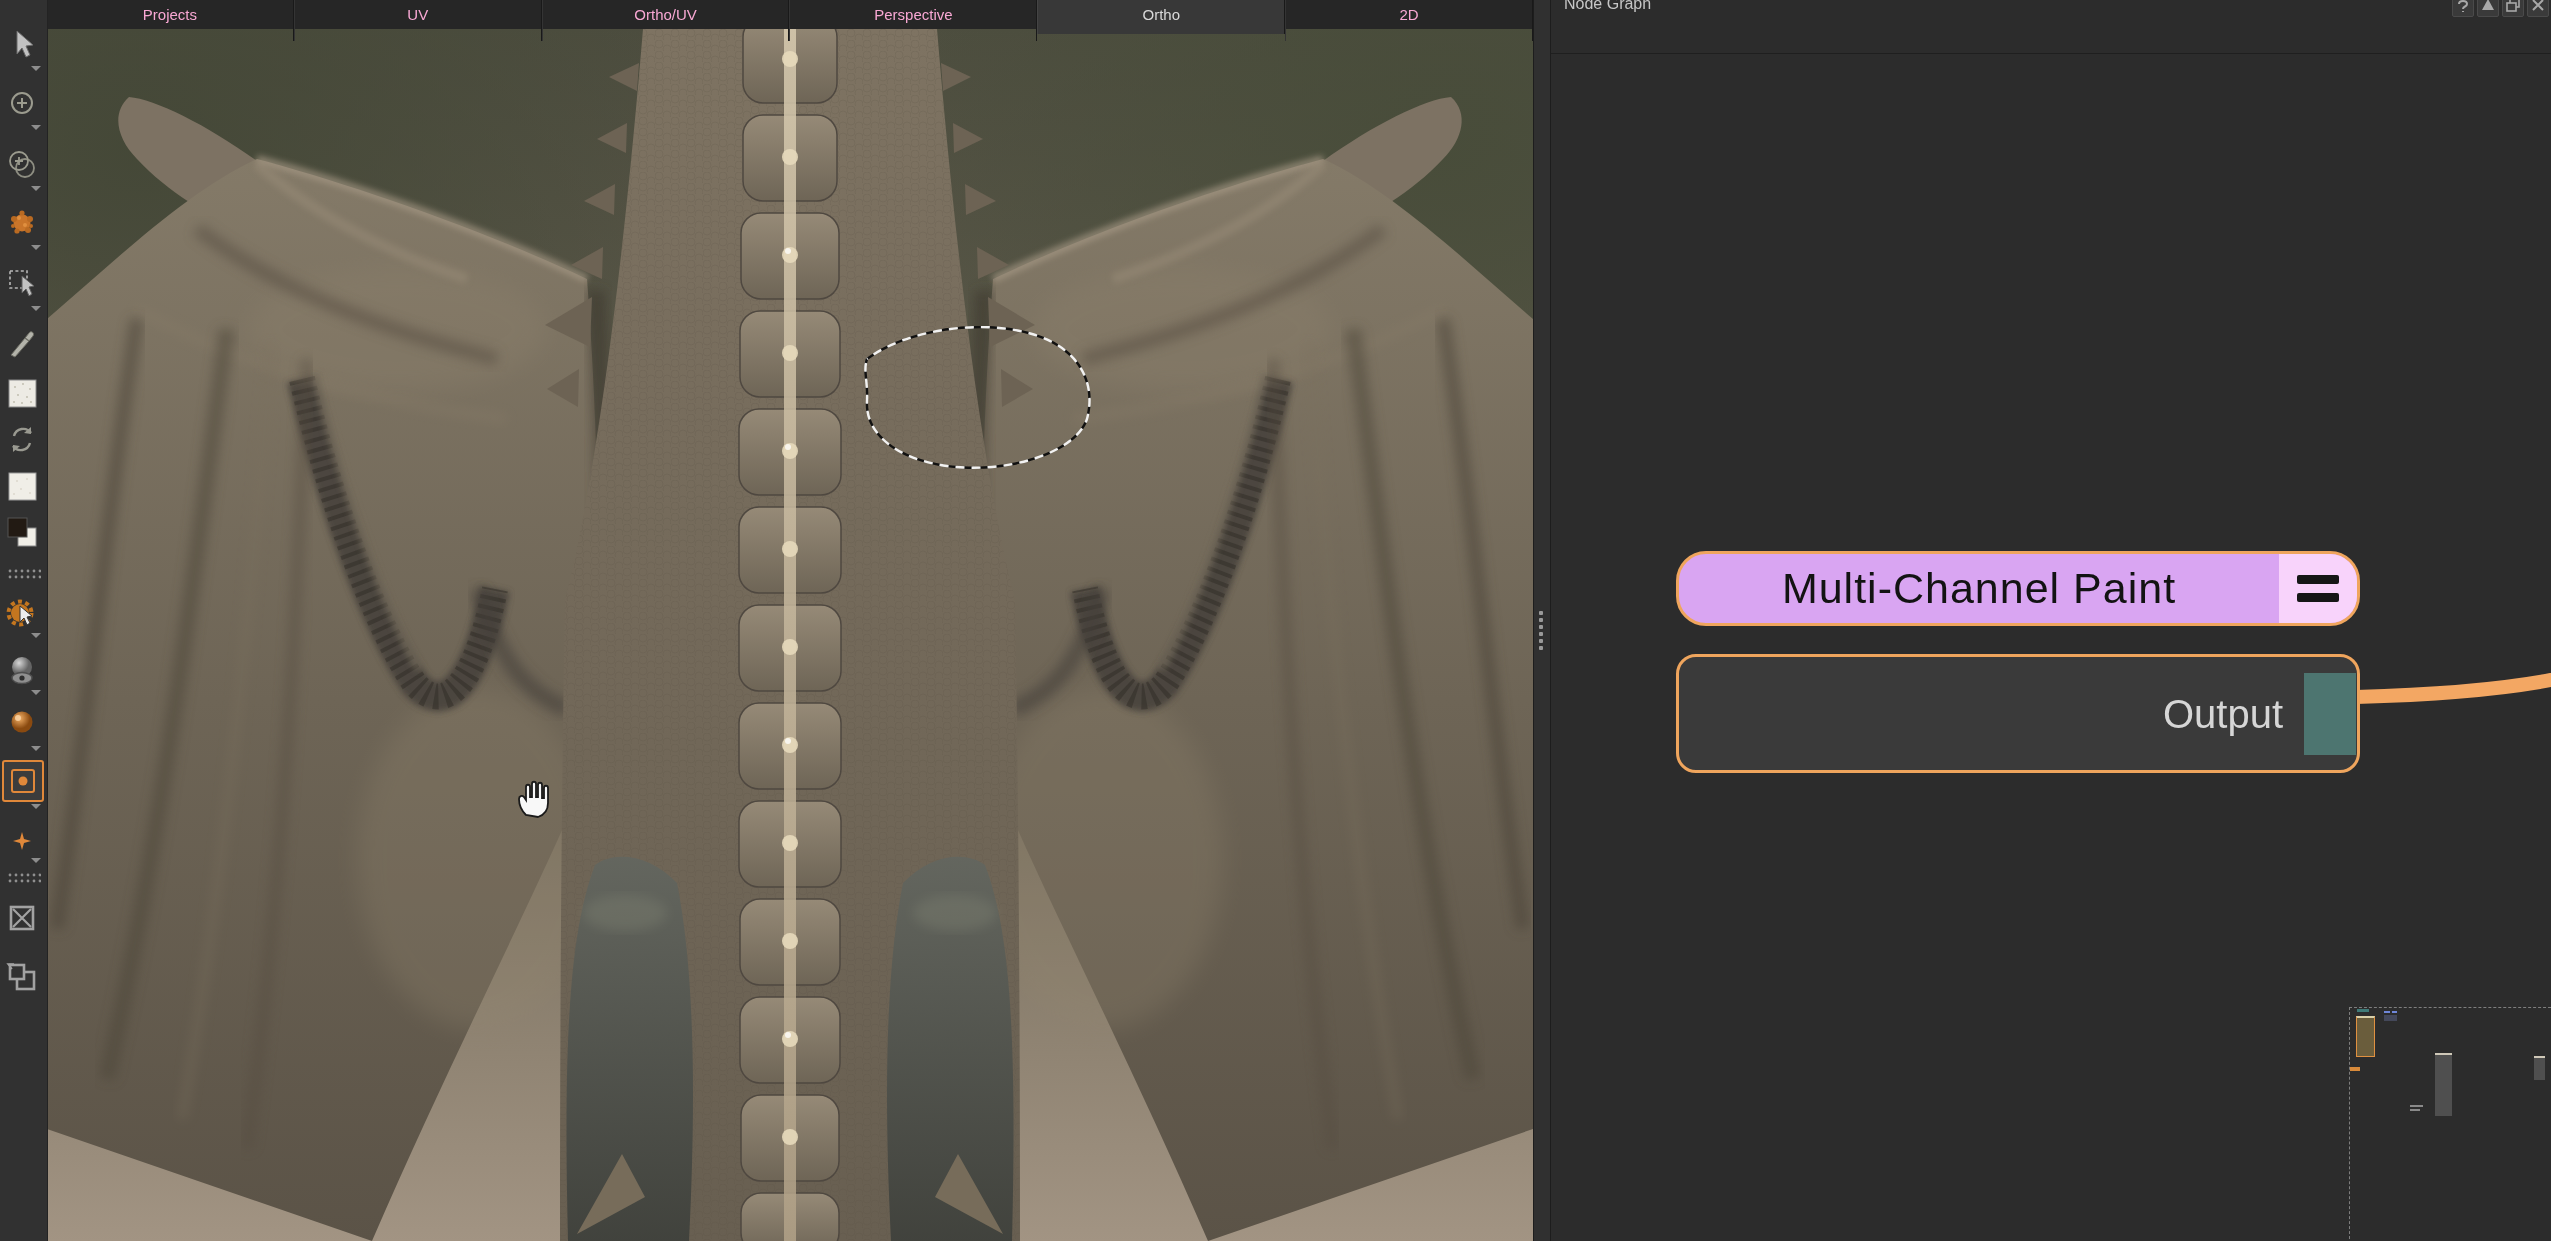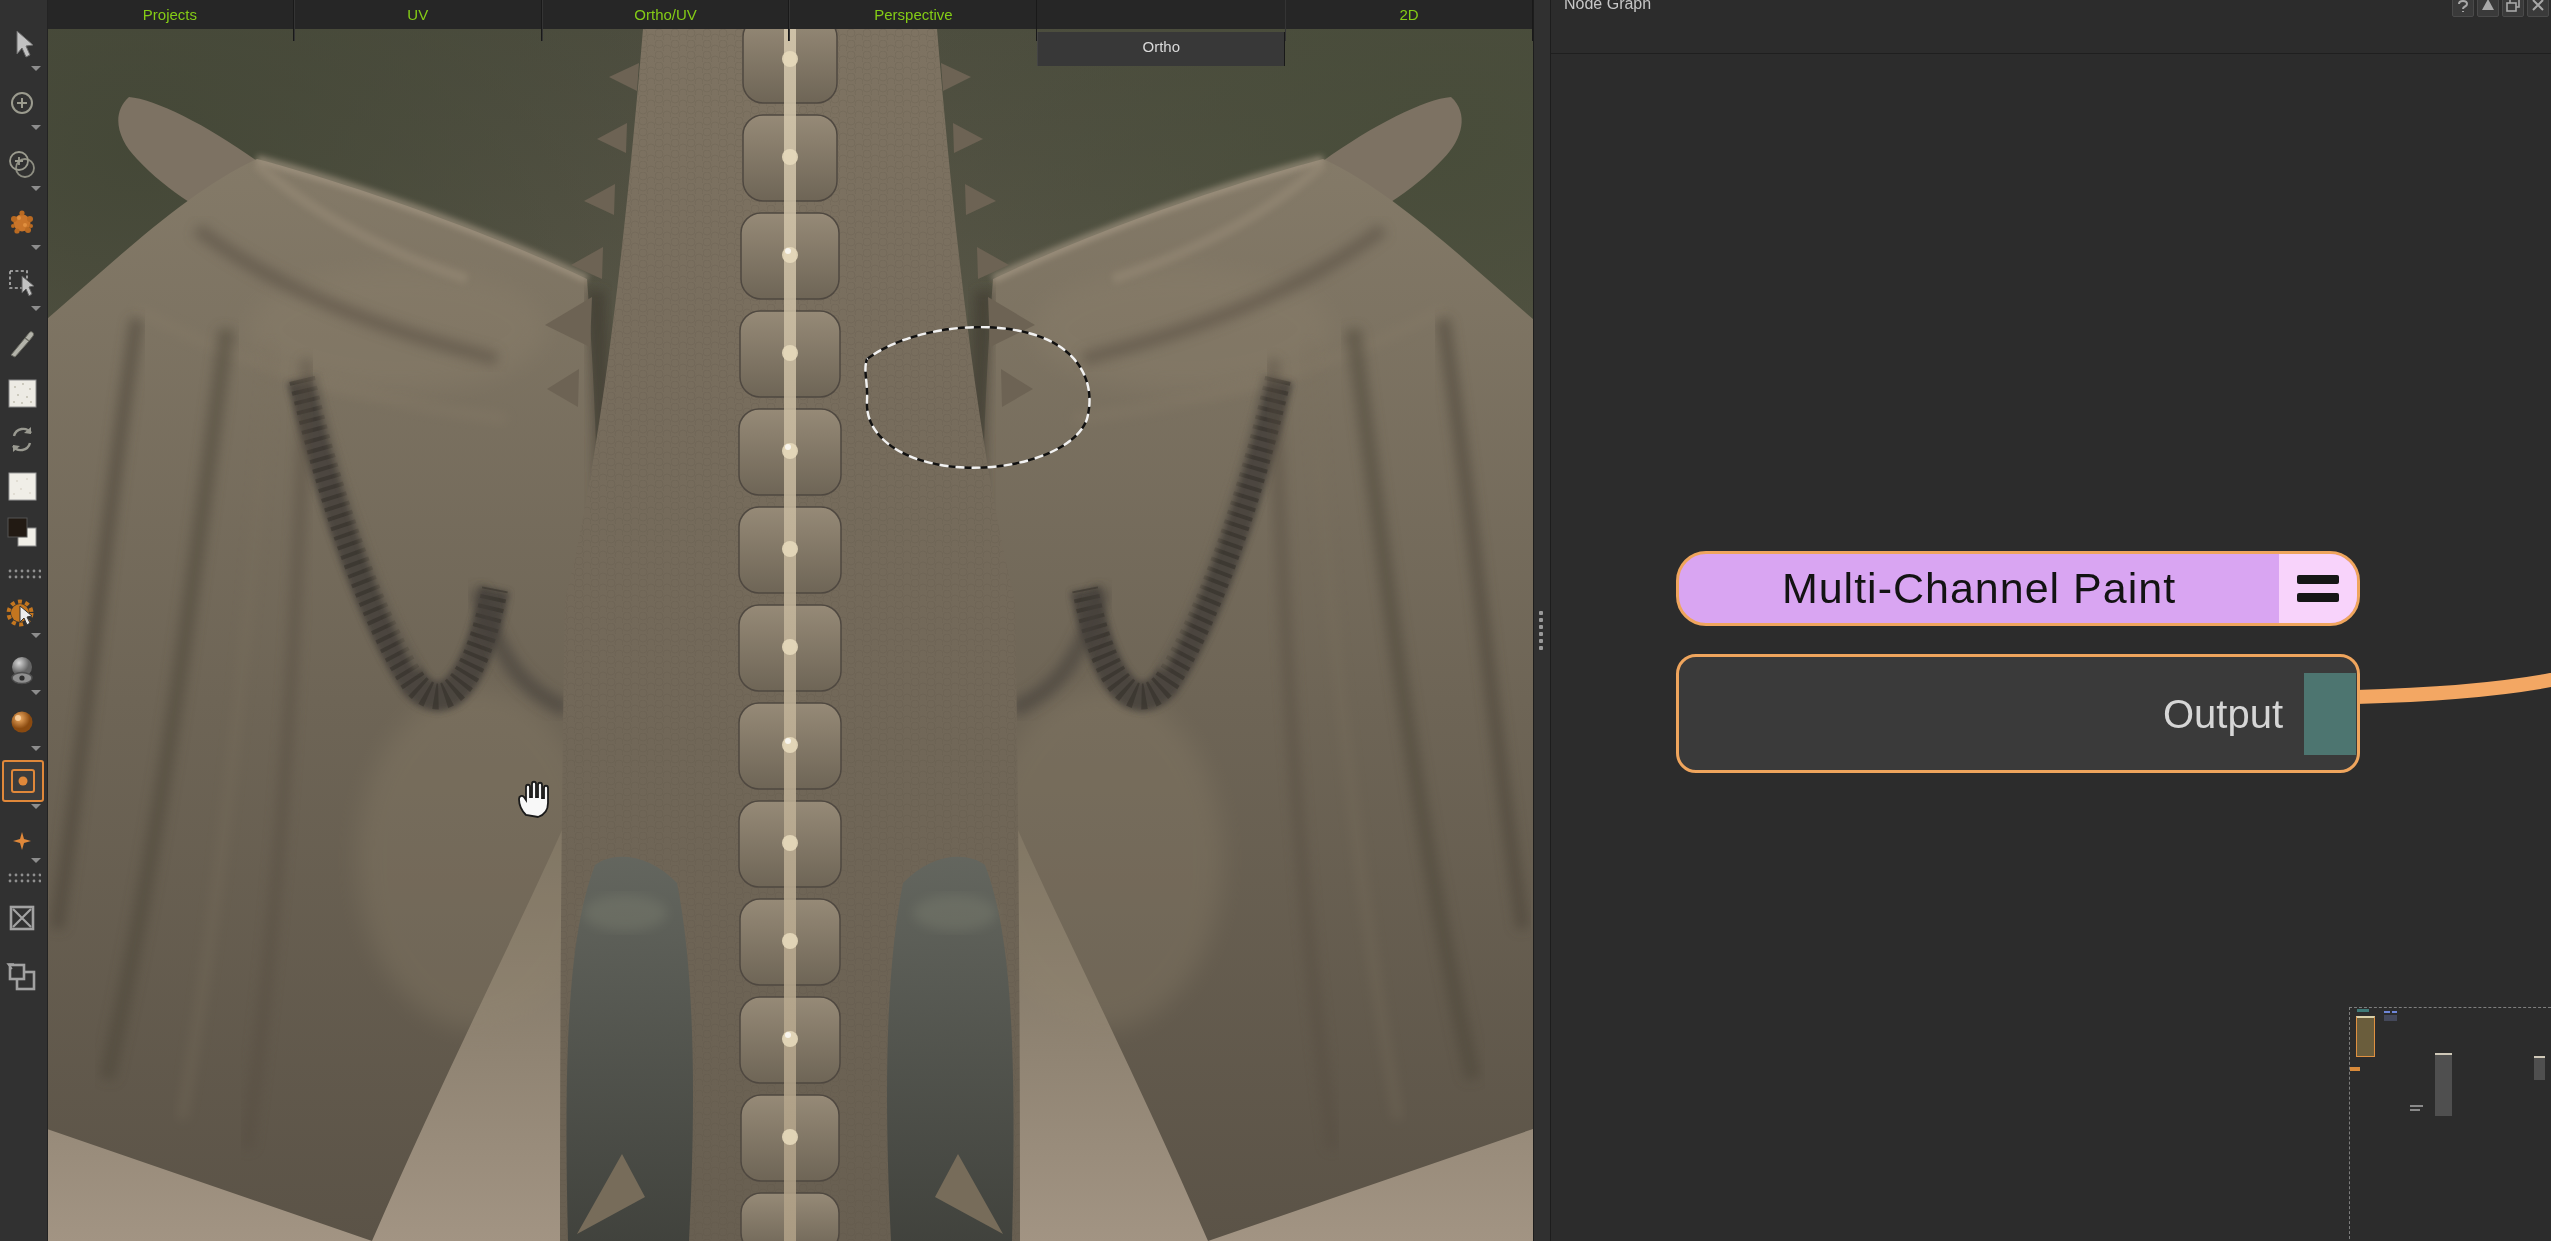--- a/index.html
+++ b/index.html
@@ -17,7 +17,7 @@
   
   #vtabs{position:absolute;left:47px;top:0;width:1486px;height:29px;background:#262626;
          display:flex;z-index:5;}
-  .vtab{flex:1;line-height:29px;text-align:center;font-size:15px;color:#84cc16;
+  .vtab{flex:1;line-height:29px;text-align:center;font-size:15px;color:#f9a8d4;
         border-right:1px solid #191919;border-left:1px solid #343434;height:41px;}
   .vtab:first-child{border-left:none;}
   .vtab.active{background:#383838;color:#d9d9d9;height:34px;border-left:1px solid #444;margin-top:32px;}

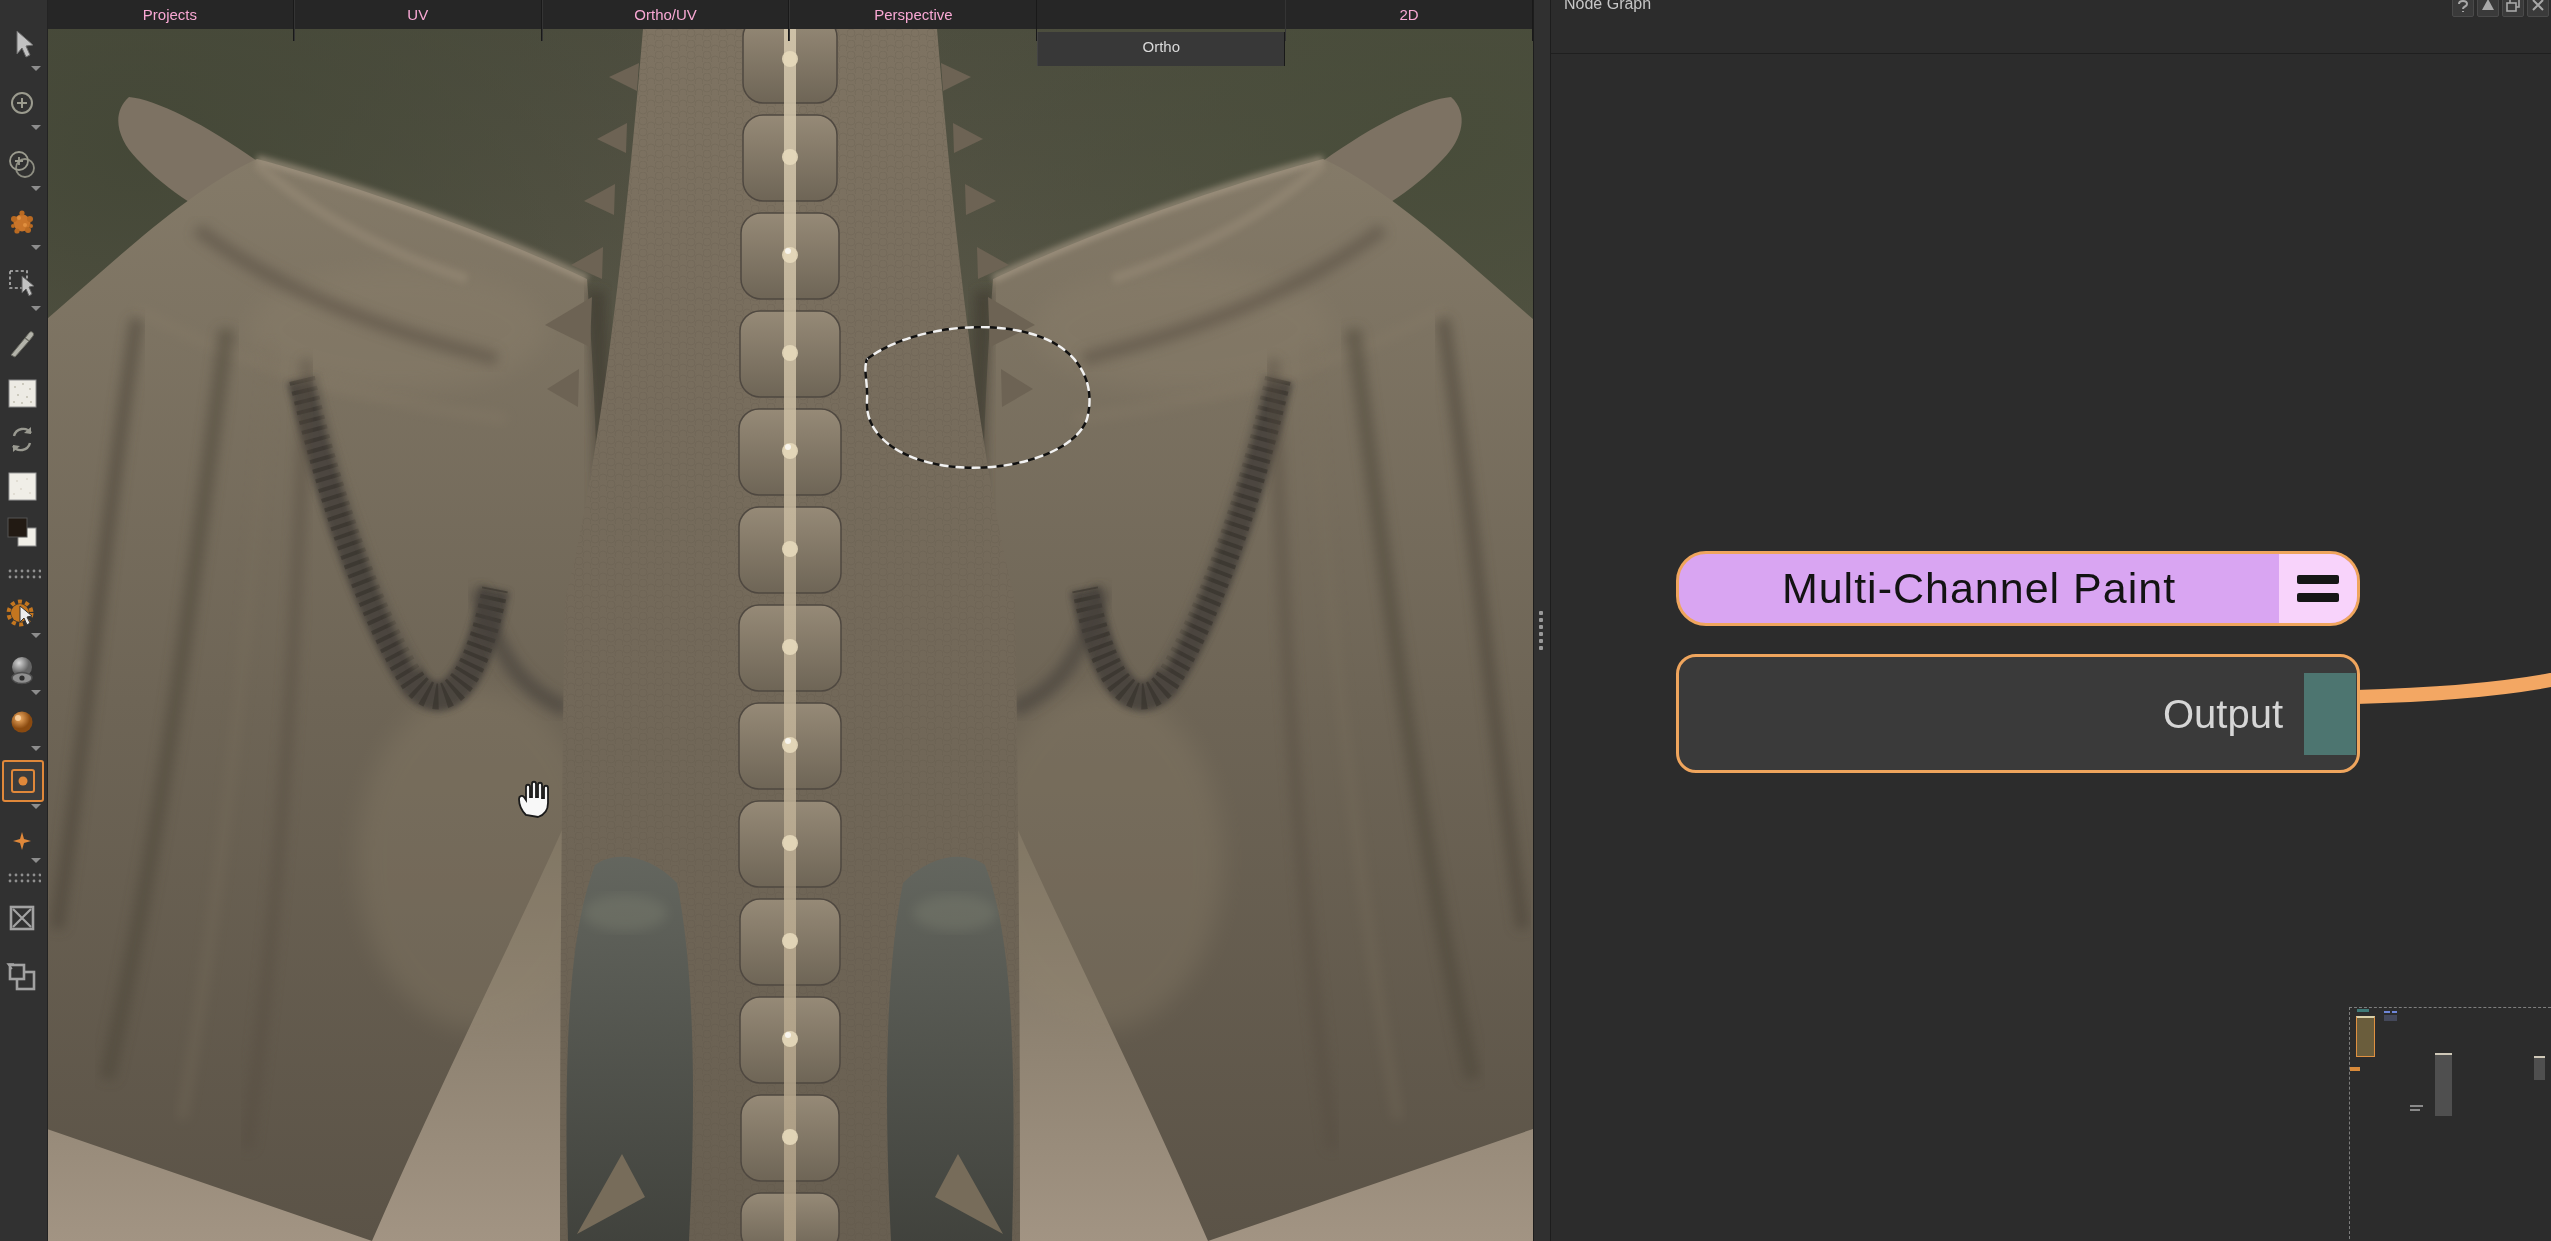--- a/index.html
+++ b/index.html
@@ -20,7 +20,7 @@
   .vtab{flex:1;line-height:29px;text-align:center;font-size:15px;color:#f9a8d4;
         border-right:1px solid #191919;border-left:1px solid #343434;height:41px;}
   .vtab:first-child{border-left:none;}
-  .vtab.active{background:#383838;color:#d9d9d9;height:34px;border-left:1px solid #444;margin-top:32px;}
+  .vtab.active{background:#383838;color:#d9d9d9;height:34px;border-left:1px solid #444;}
   
   #viewport{position:absolute;left:47px;top:29px;width:1486px;height:1212px;overflow:hidden;}
   

